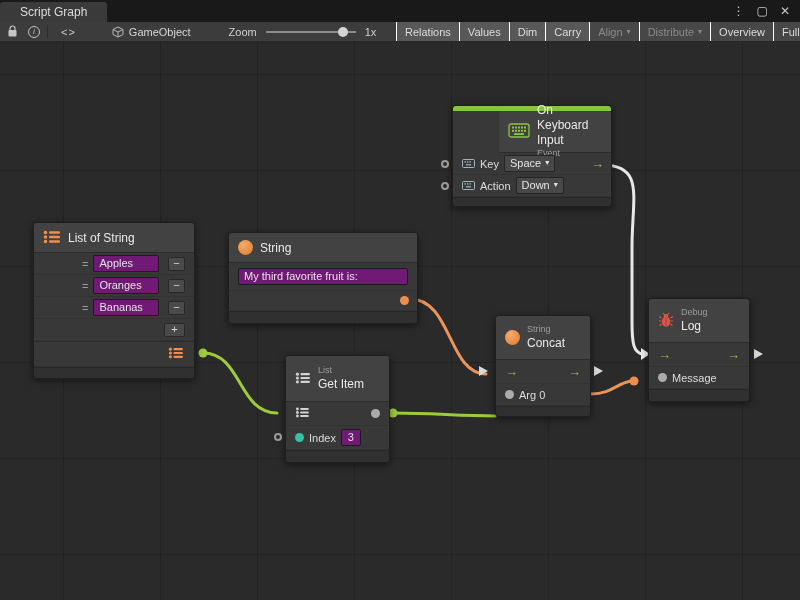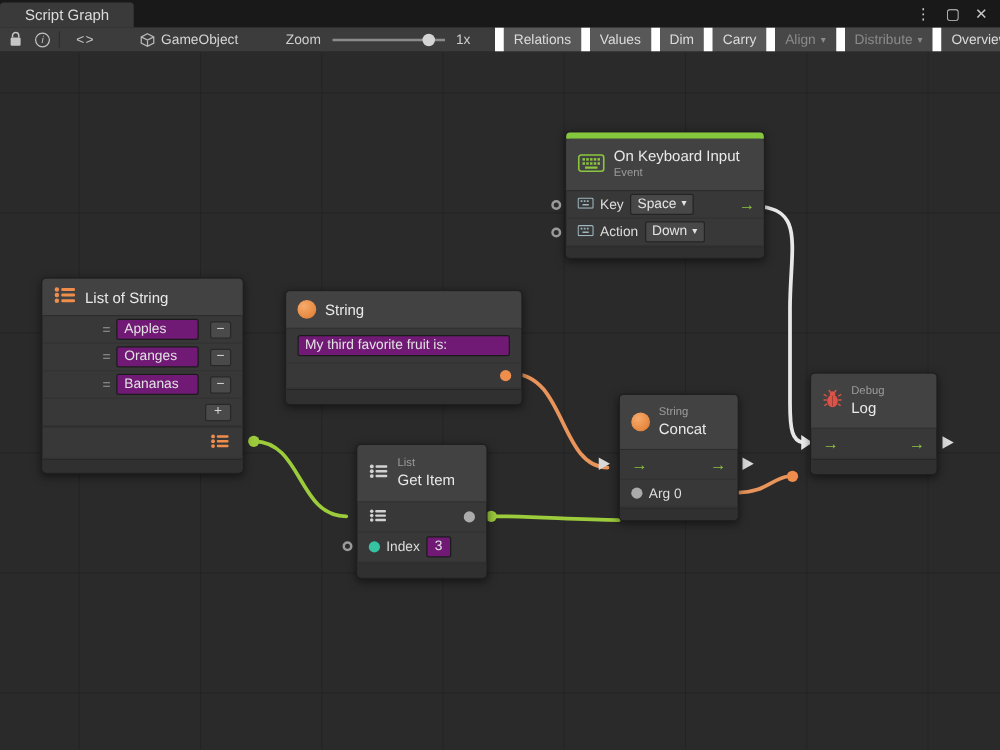--- a/index.html
+++ b/index.html
@@ -29,7 +29,7 @@
   .zoom-handle{position:absolute;left:72px;top:-4px;width:10px;height:10px;border-radius:50%;background:#d4d4d4;}
   .zoom-value{color:#cfcfcf;}
   .tb-buttons{position:absolute;left:396px;top:0;height:20px;display:flex;}
-  .tb-btn{height:20px;display:flex;align-items:center;padding:0 8px;border-left:7px solid #ffffff;
+  .tb-btn{height:20px;display:flex;align-items:center;padding:0 8px;border-left:1px solid #ffffff;
           background:#474747;color:#dcdcdc;white-space:nowrap;}
   .tb-btn.active{background:#585858;}
   .tb-btn.disabled{color:#8a8a8a;}

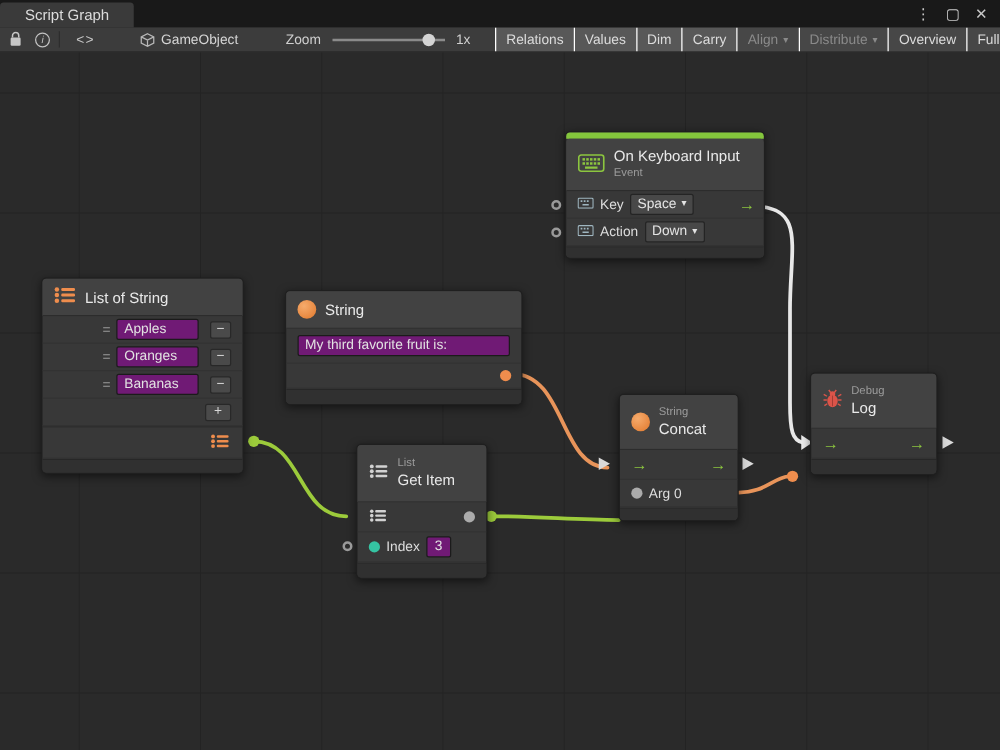--- a/index.html
+++ b/index.html
@@ -71,7 +71,7 @@
   
   .node-keyboard{left:452px;top:63px;width:160px;}
   .event-bar{height:5px;background:#84C63C;border-radius:3px 3px 0 0;}
-  .node-keyboard .node-header{height:42px;}
+  .node-keyboard .node-header{height:42px;margin-left:46px;}
   .node-keyboard .row{height:22px;}
   .arrow-right{position:absolute;right:7px;}
   .node-keyboard .node-footer{height:9px;}

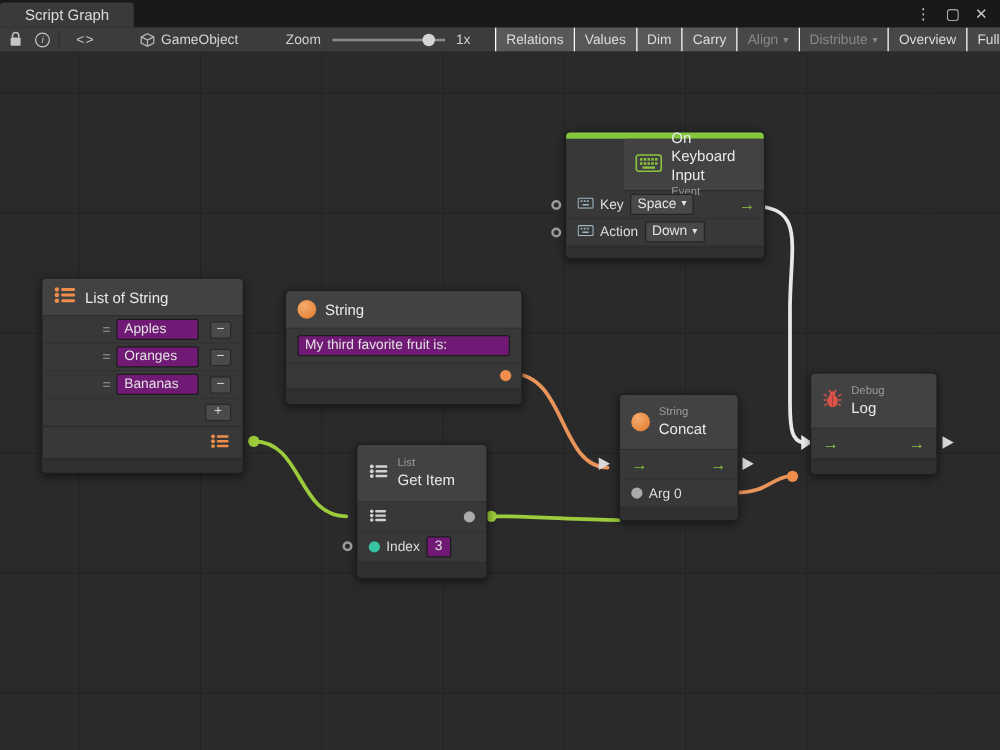--- a/index.html
+++ b/index.html
@@ -405,6 +405,10 @@
       <span class="garrow">→</span>
       <span class="garrow">→</span>
     </div>
+    <div class="row msg-row">
+      <span class="pdot dot-gray"></span>
+      <span>Message</span>
+    </div>
     <div class="node-footer"></div>
   </div>
 

